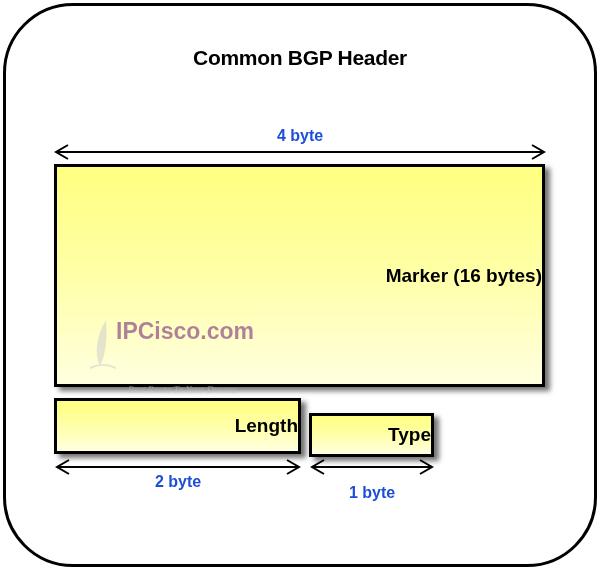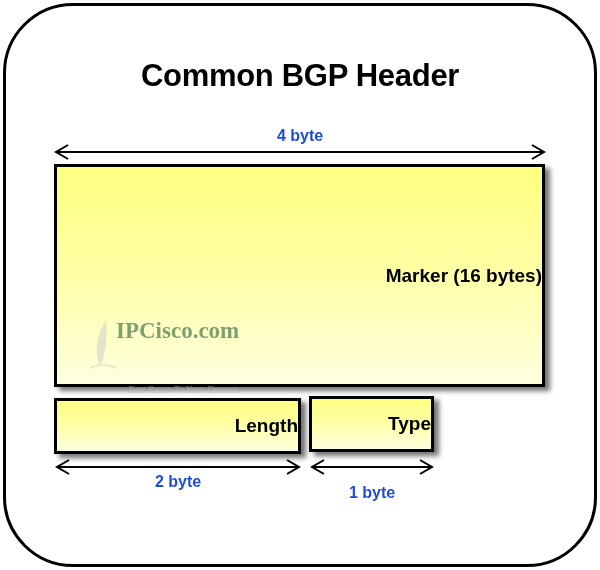--- a/index.html
+++ b/index.html
@@ -8,7 +8,7 @@
   .frame { position: absolute; left: 3px; top: 3px; width: 588px; height: 558px;
            border: 3px solid #000; border-radius: 70px; background: #fff; }
   .title { position: absolute; left: 0; top: 46px; width: 600px; text-align: center;
-           font-weight: bold; font-size: 31px; color: #000; letter-spacing: -0.3px; margin-top: 12px; }
+           font-weight: bold; font-size: 21px; color: #000; letter-spacing: -0.3px; }
   .lbl { position: absolute; text-align: center; font-weight: bold; font-size: 16px; color: #1d4ed8; }
   .box { position: absolute; border: 3px solid #000; box-sizing: border-box;
          background: linear-gradient(to bottom, #ffff80 0%, #ffffa8 50%, #ffffe0 100%);

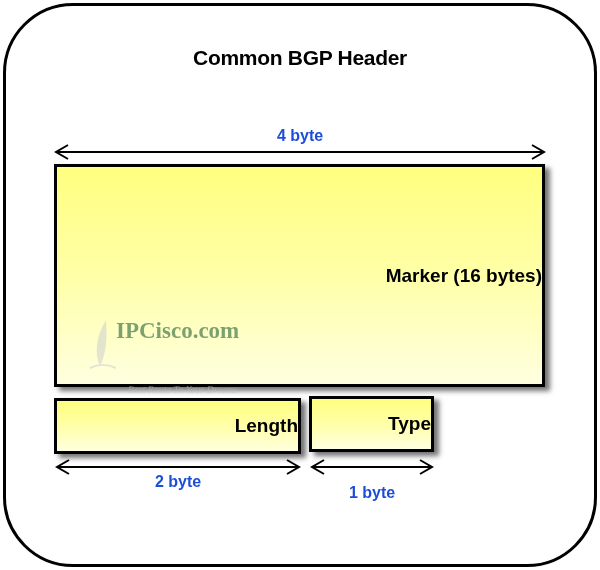--- a/index.html
+++ b/index.html
@@ -18,7 +18,7 @@
   .box span { font-size: 19px; }
   svg.arrow { position: absolute; overflow: visible; }
   .wm { position: absolute; left: 88px; top: 318px; width: 170px; height: 60px; opacity: 0.55; }
-  .wm-name { position: absolute; left: 28px; top: 0; font-size: 23px; font-weight: bold; color: #14532d; font-family: Liberation Serif, serif; }
+  .wm-name { position: absolute; left: 28px; top: 0; font-size: 23px; font-weight: bold; color: #701a75; font-family: Liberation Sans, sans-serif; }
   .wm-slogan { position: absolute; left: 40px; top: 34px; font-size: 10px; font-style: italic; color: #bdbdbd; font-family: "Liberation Serif", serif; margin-top: 32px; }
 </style>
 </head>

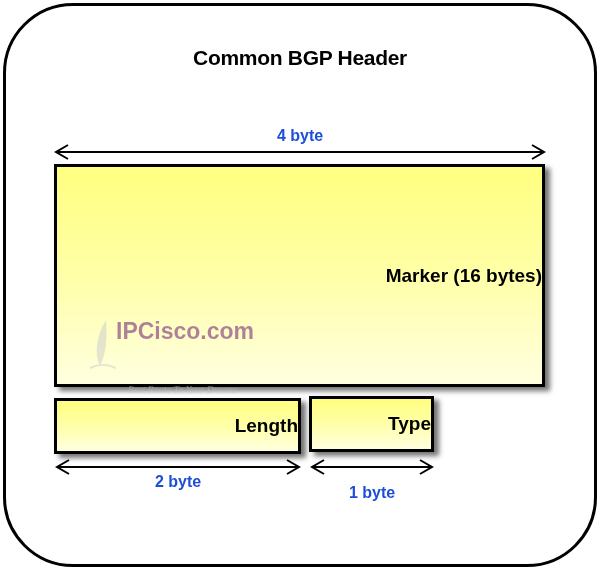--- a/index.html
+++ b/index.html
@@ -52,7 +52,7 @@
   <span>Length</span>
 </div>
 
-<div class="box" style="left:309px; top:396px; width:125px; height:56px;padding-left:28px;">
+<div class="box" style="left:309px; top:413px; width:125px; height:44px;padding-left:28px;">
   <span>Type</span>
 </div>
 

